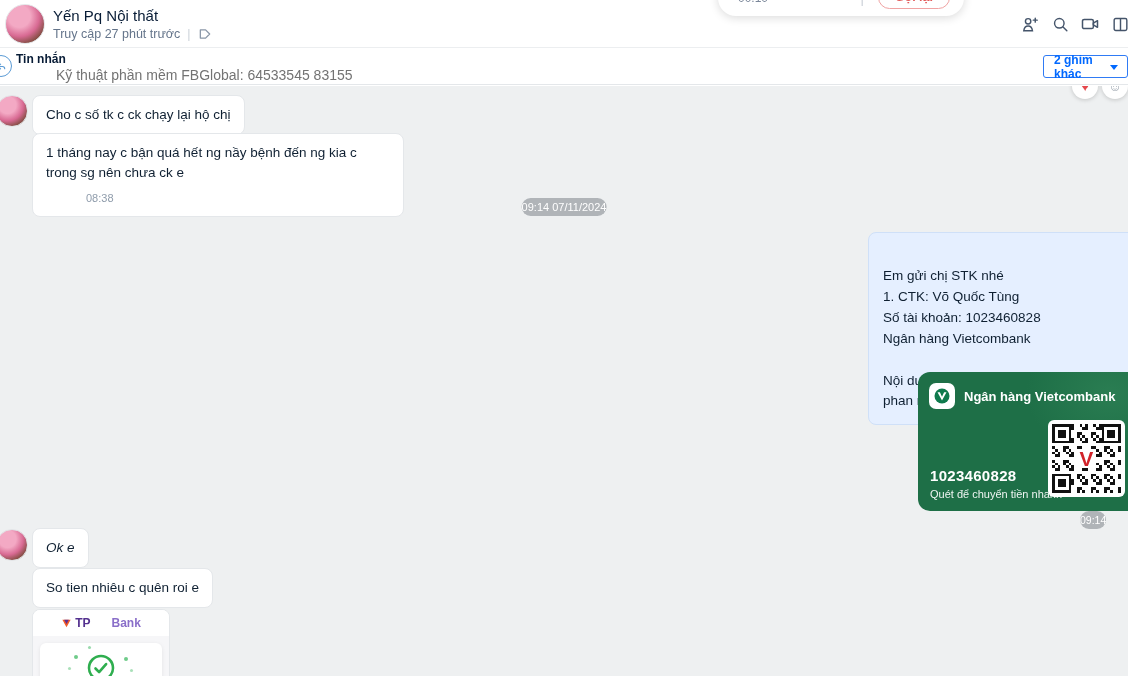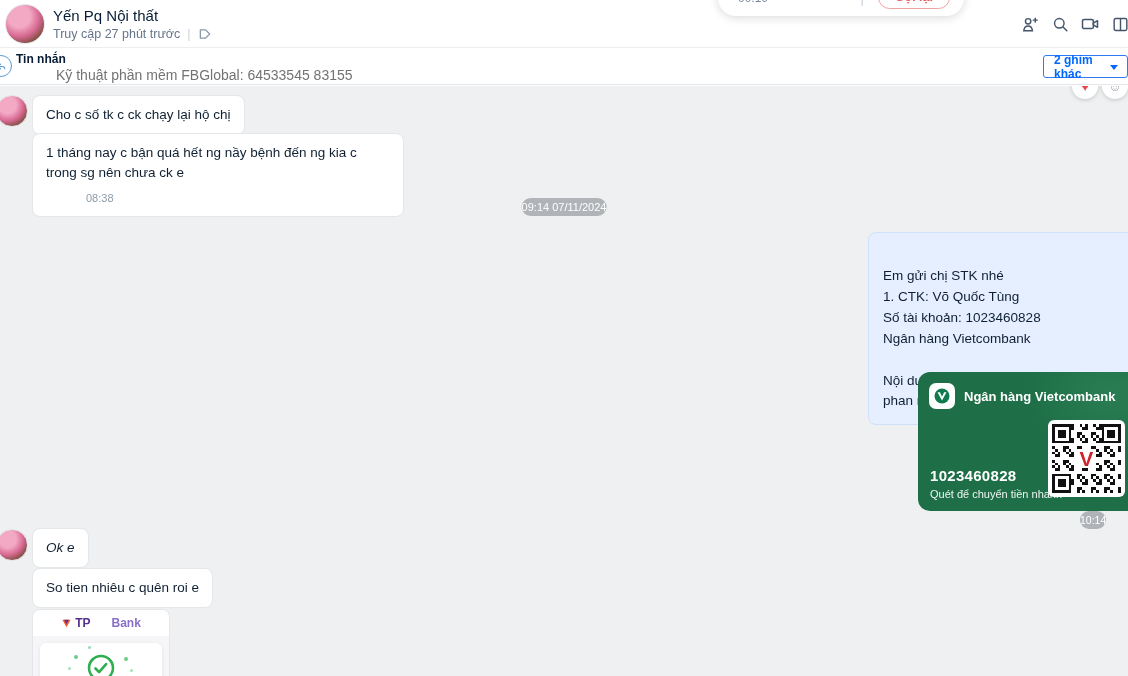--- a/index.html
+++ b/index.html
@@ -329,7 +329,7 @@
       </div>
     </div>
 
-    <div class="pill" style="left:1080px; top:425px; font-size:10.5px;">10:14</div>
+    <div class="pill" style="left:1080px; top:425px; font-size:10.5px;">09:14</div>
 
     <div class="m-avatar" style="left:-4px; top:443px;"></div>
     <div class="bubble" style="left:32px; top:442px;font-style:italic;">

